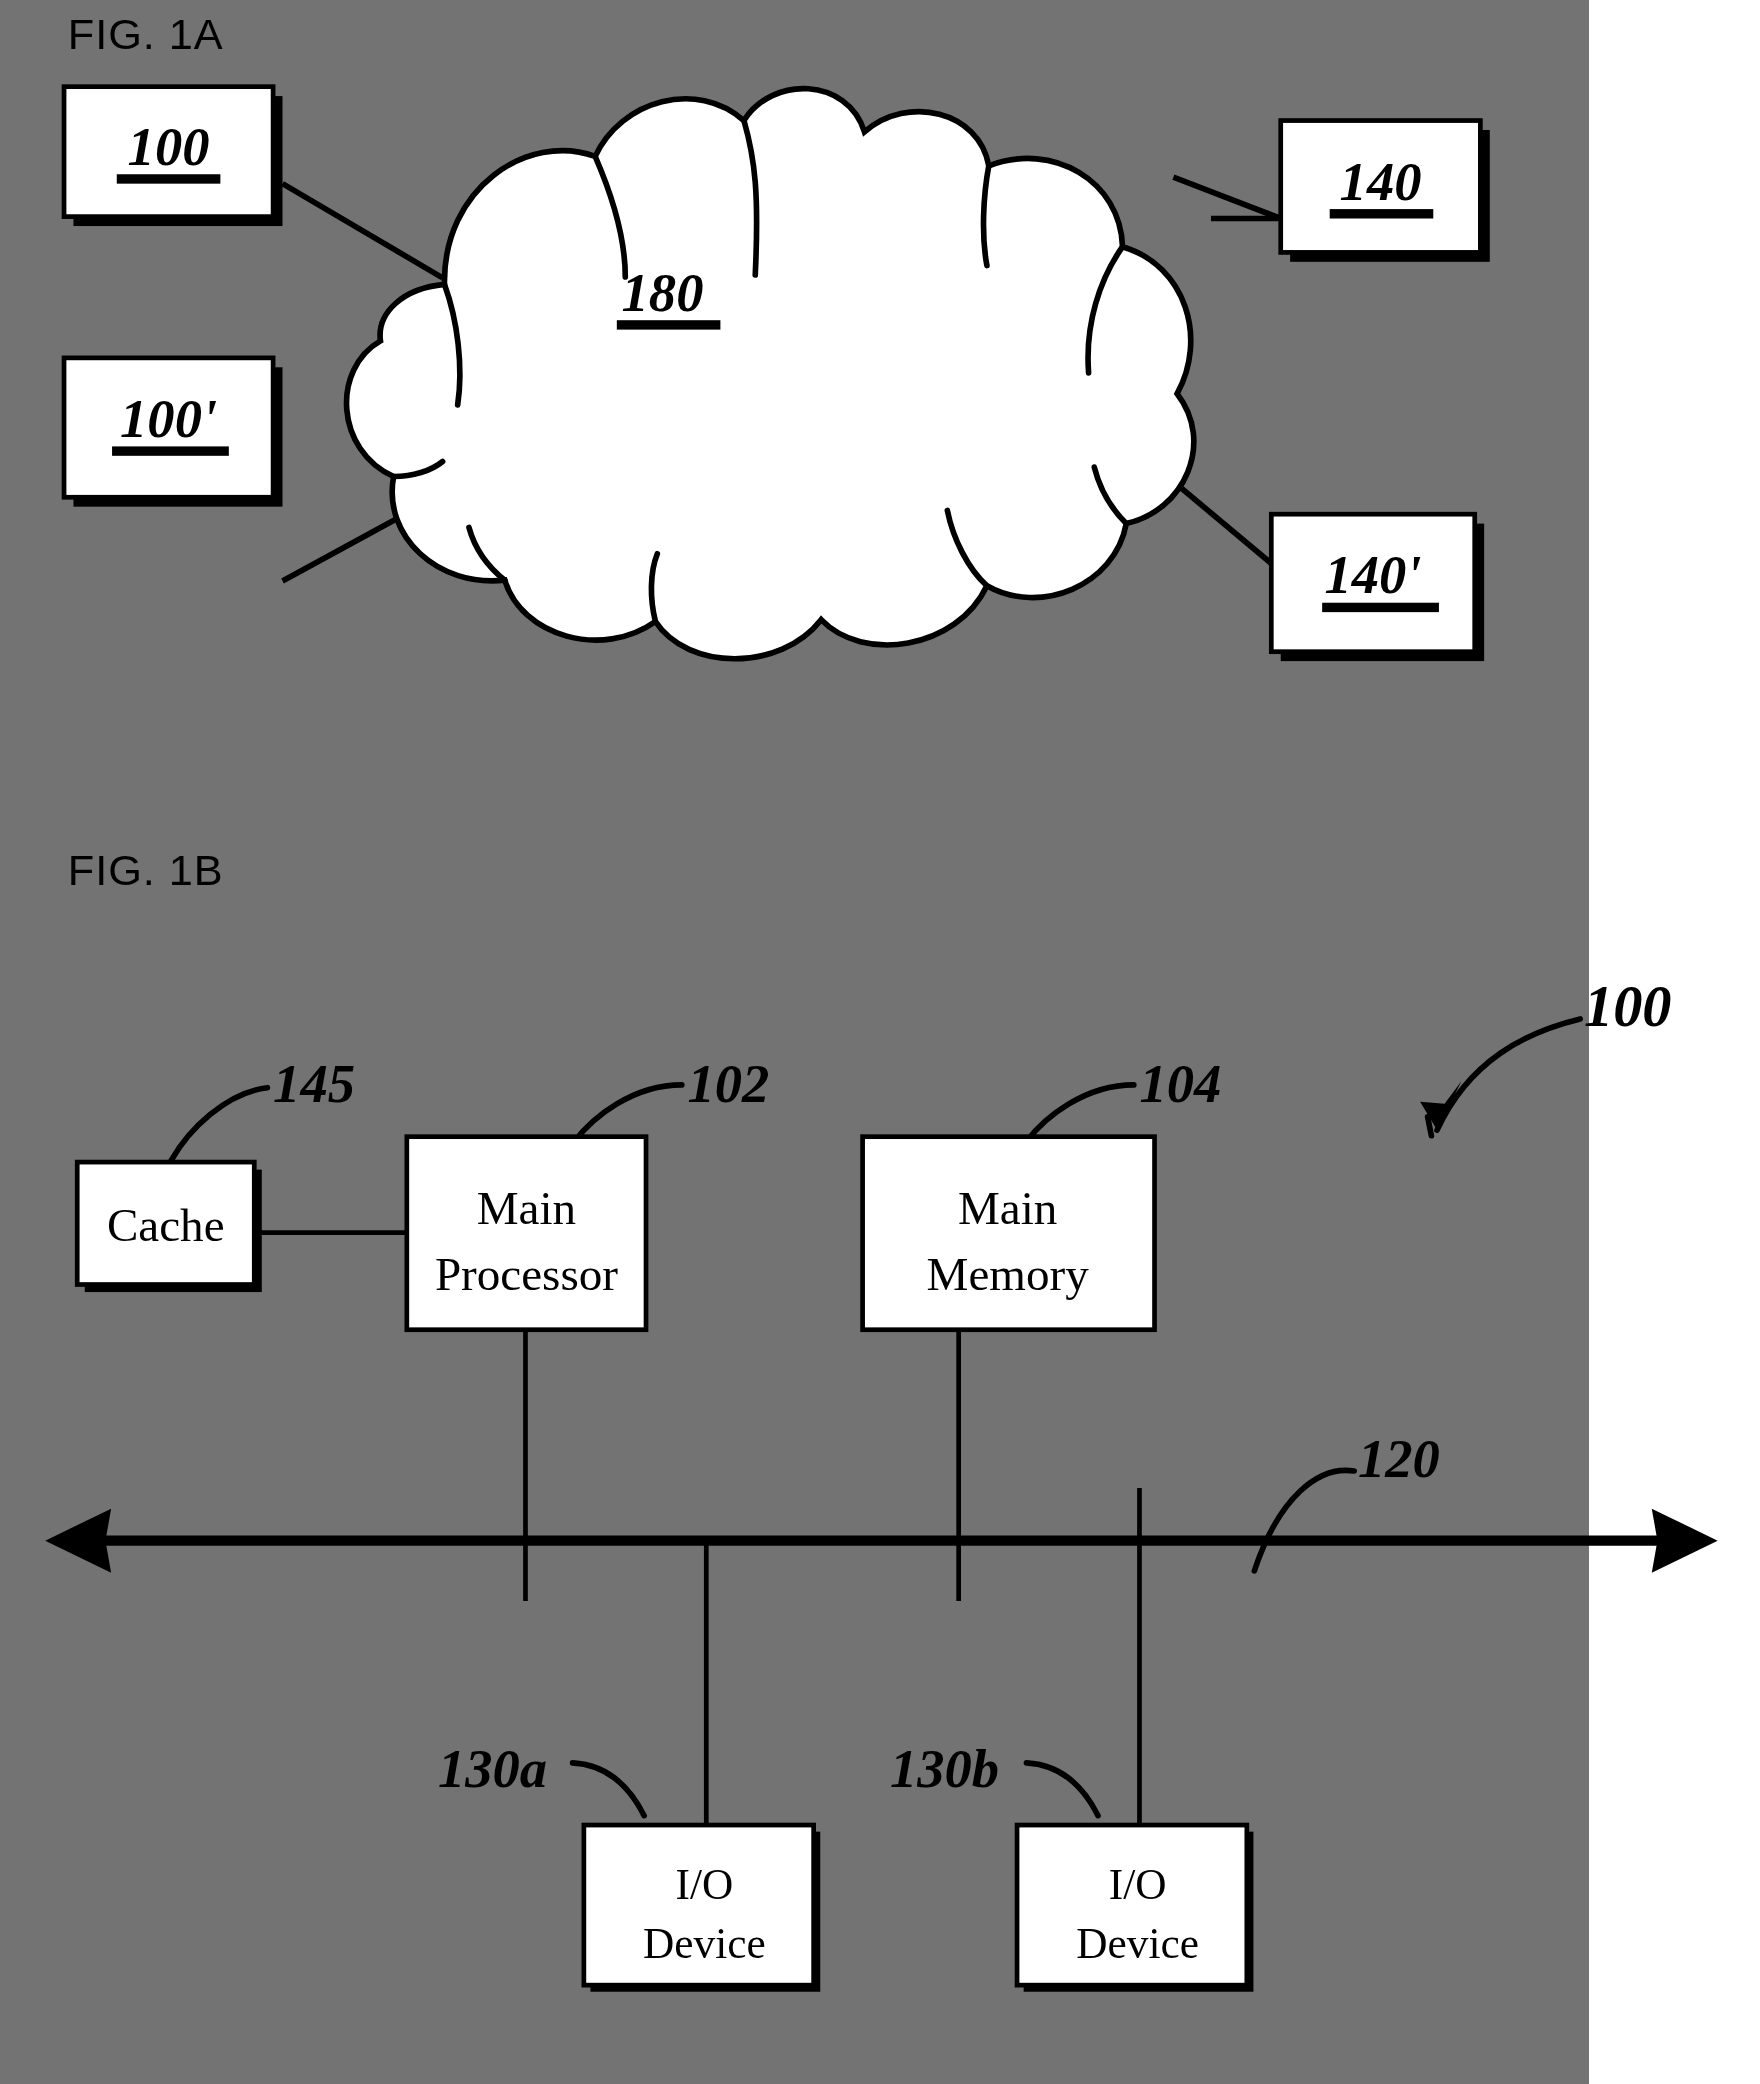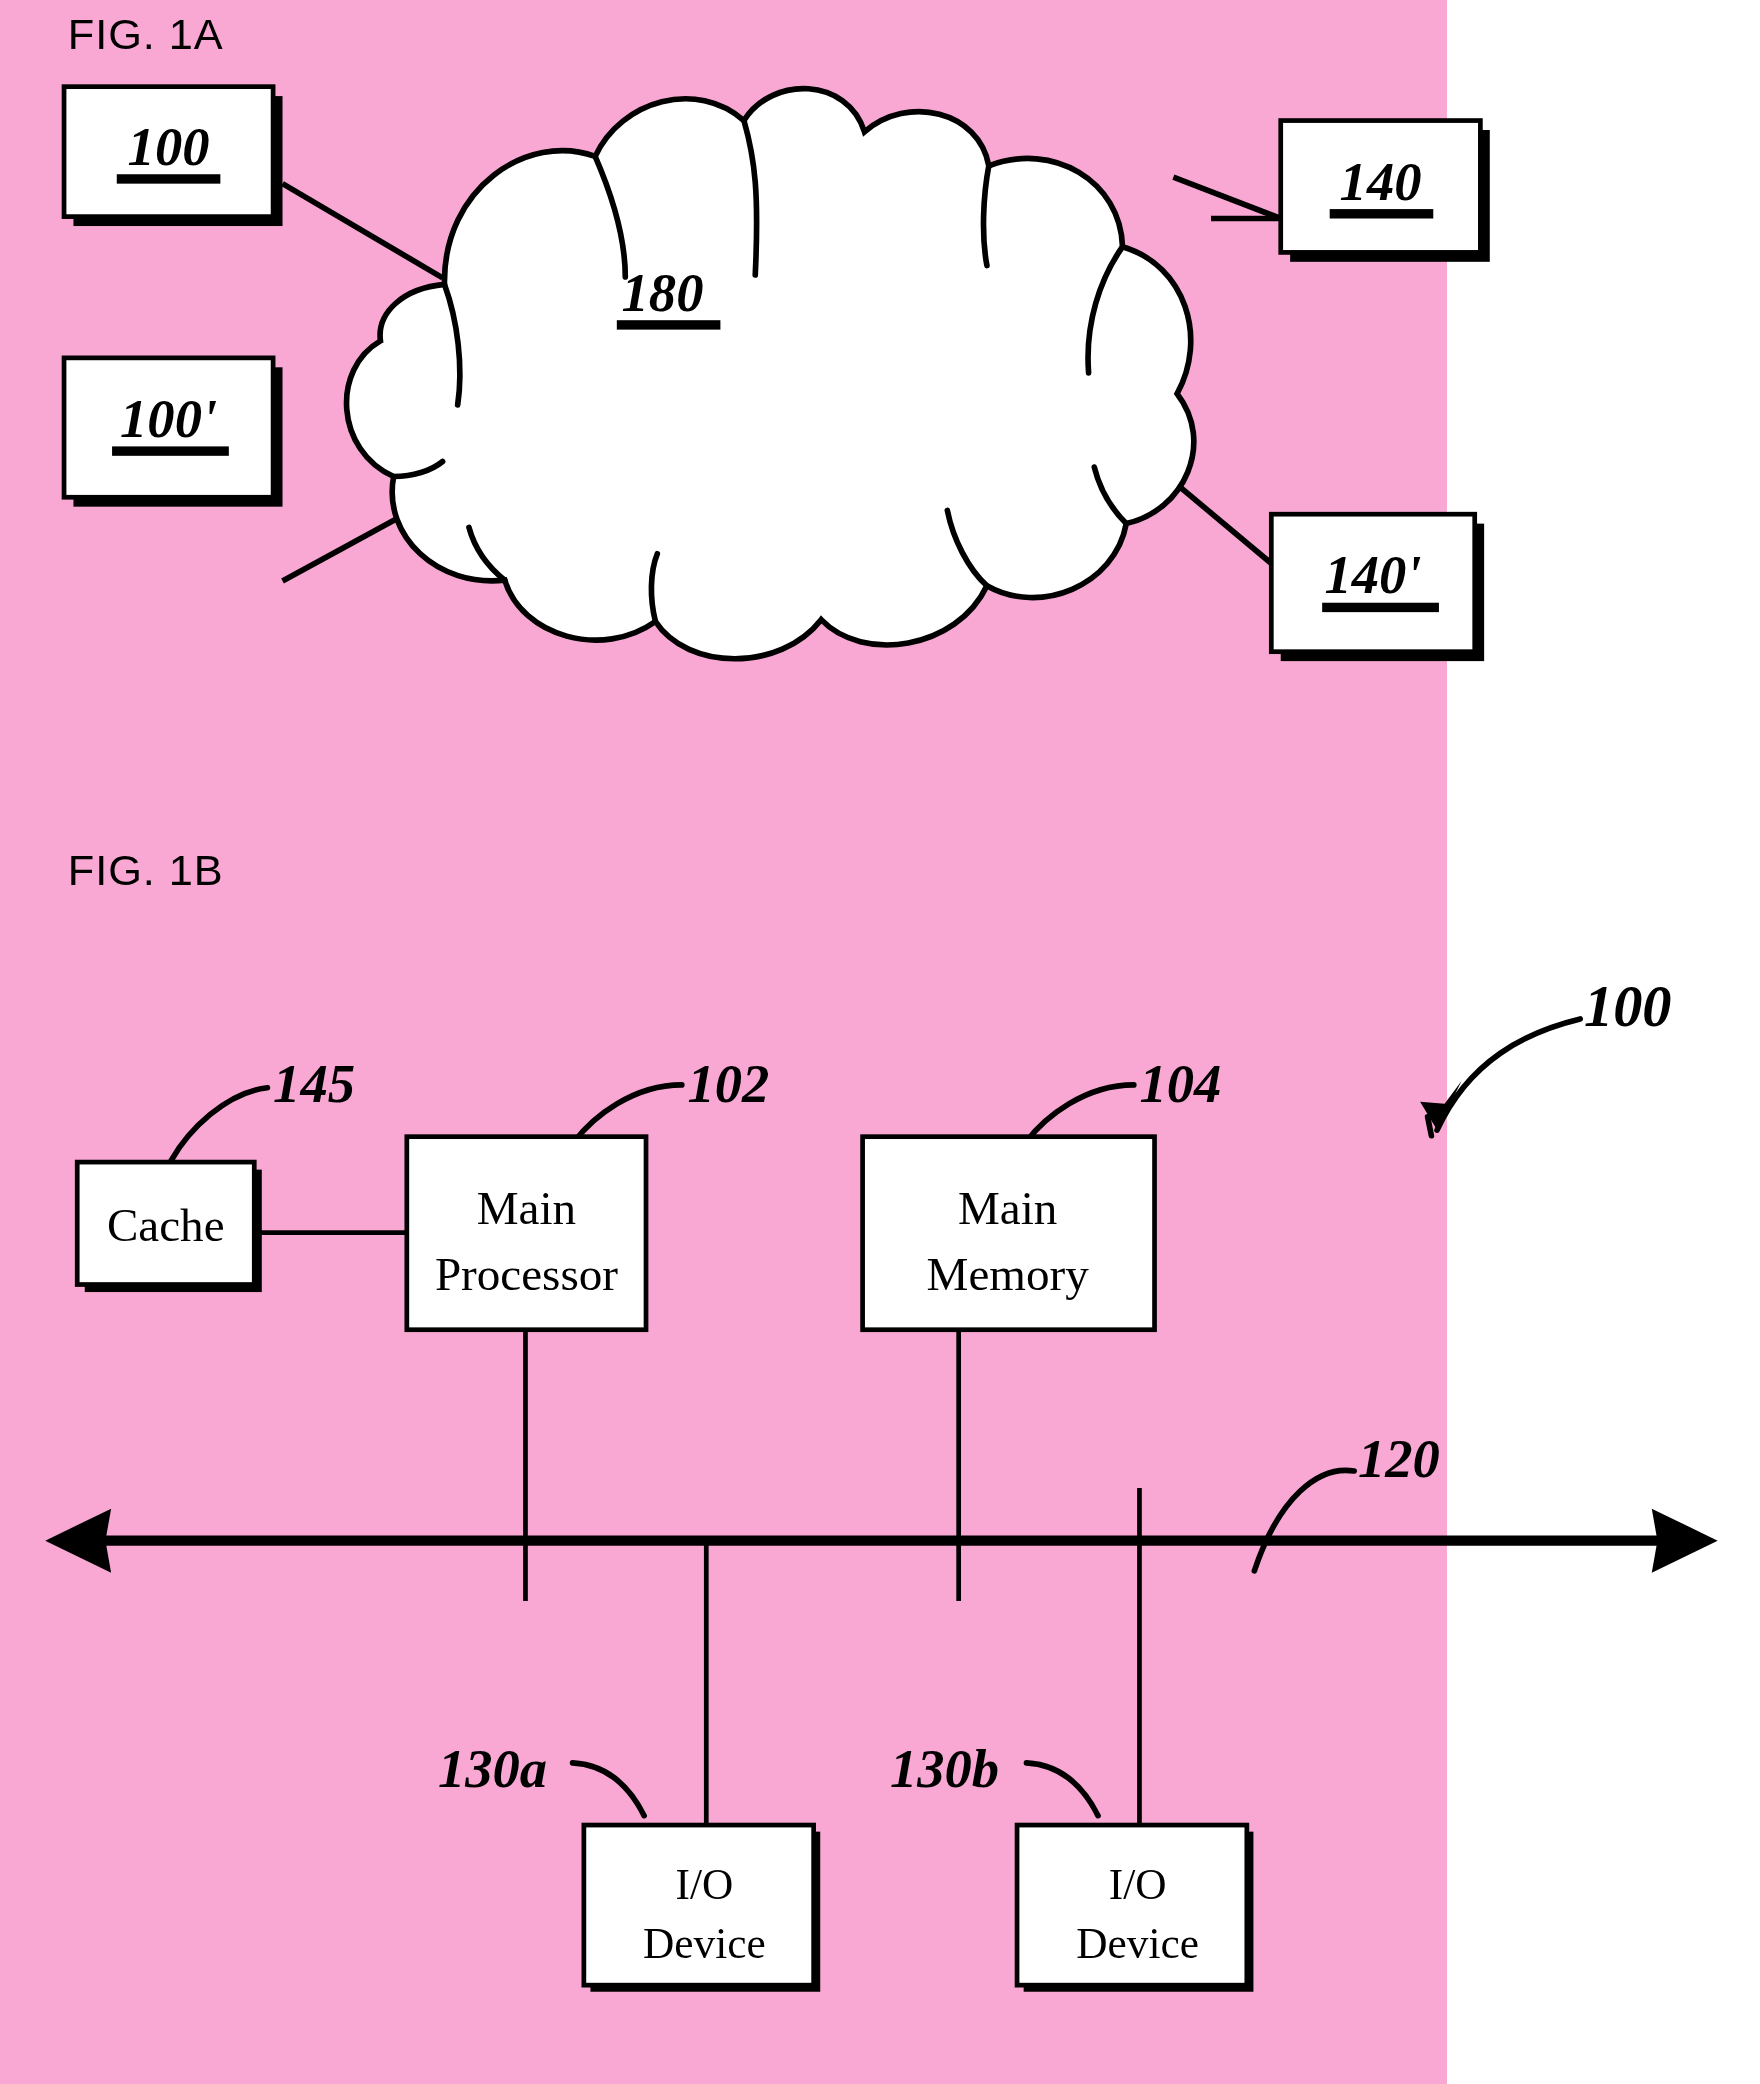--- a/index.html
+++ b/index.html
@@ -17,9 +17,9 @@
   }
   #sheet {
     position: relative;
-    width: 1447px;
+    width: 1589px;
     height: 2085px;
-    background: #f9a8d4;
+    background: #737373;
   }
   svg.figure-svg {
     position: absolute;

